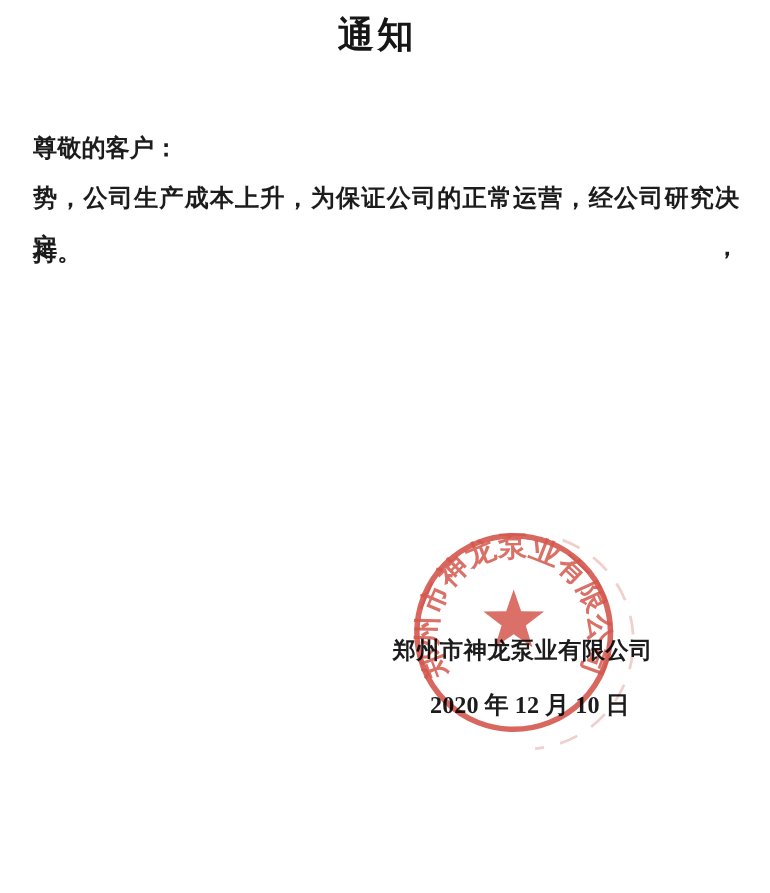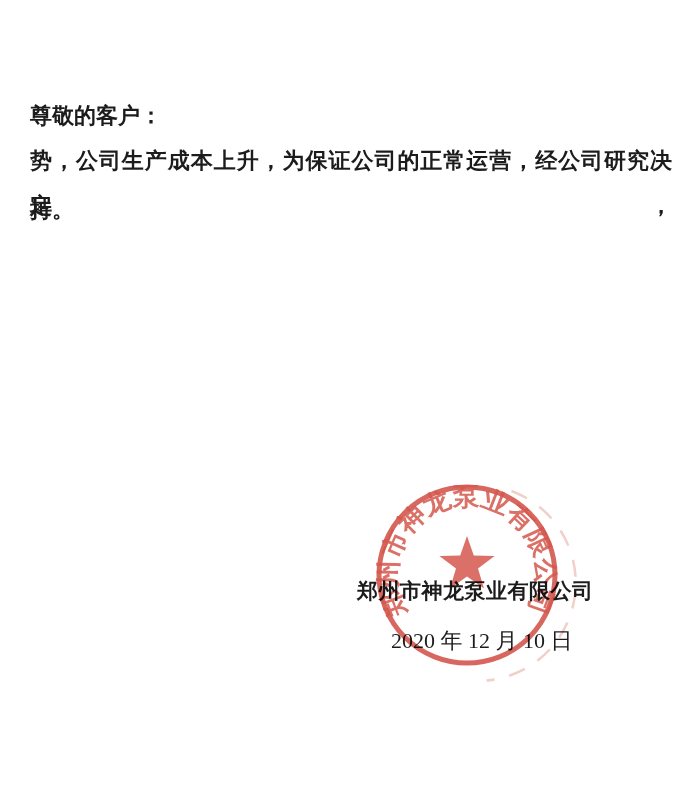--- a/index.html
+++ b/index.html
@@ -84,6 +84,7 @@
 
 <div class="page">
 
+  <div class="doc-title">通知</div>
 
   <div class="body-text">
     <div class="line">尊敬的客户：</div>

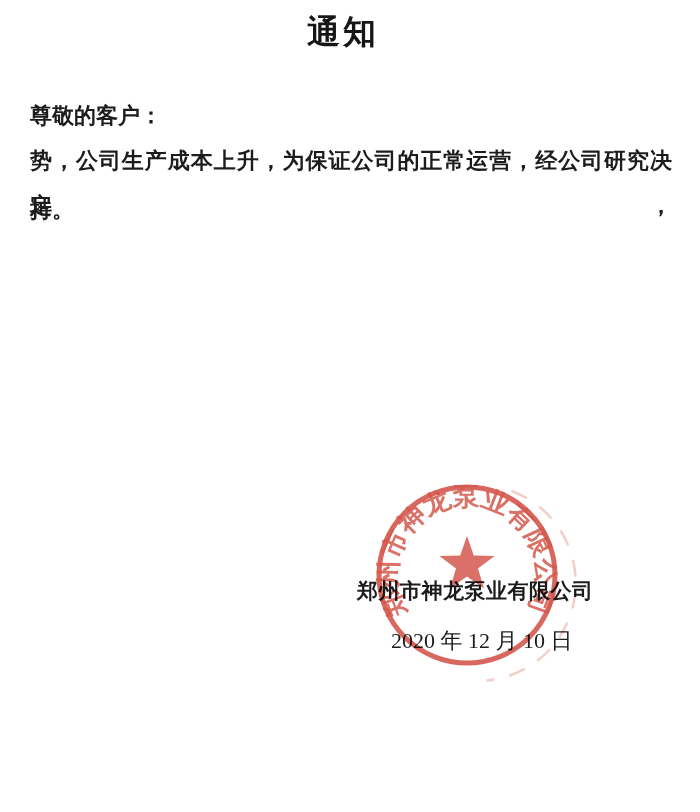--- a/index.html
+++ b/index.html
@@ -29,7 +29,7 @@
   }
   .body-text {
     position: absolute;
-    top: 93px;
+    top: 112px;
     left: 30px;
     width: 642px;
     font-size: 22px;

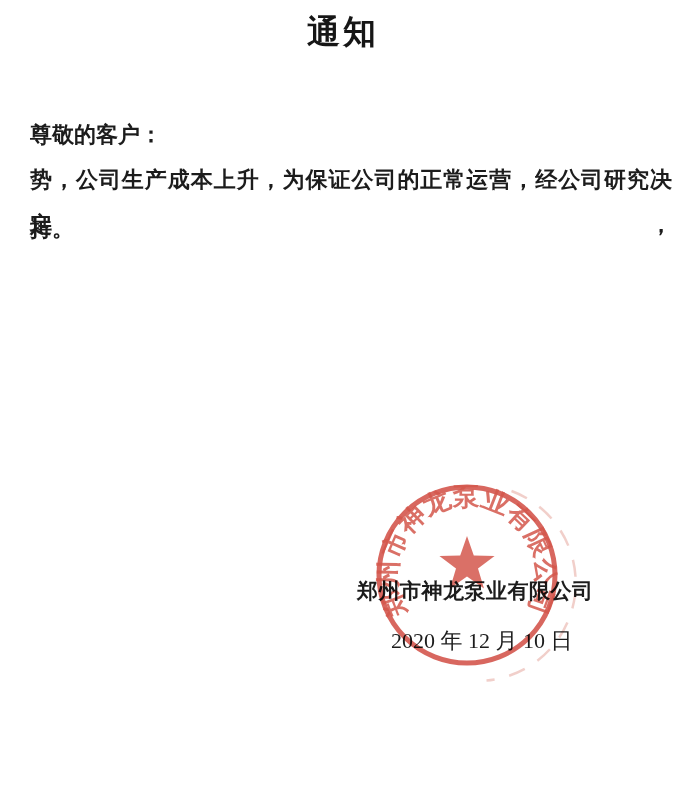--- a/index.html
+++ b/index.html
@@ -65,7 +65,7 @@
     top: 626px;
     left: 391px;
     font-size: 22px;
-    font-weight: 400;
+    font-weight: 700;
     z-index: 2;
   }
   .seal {

